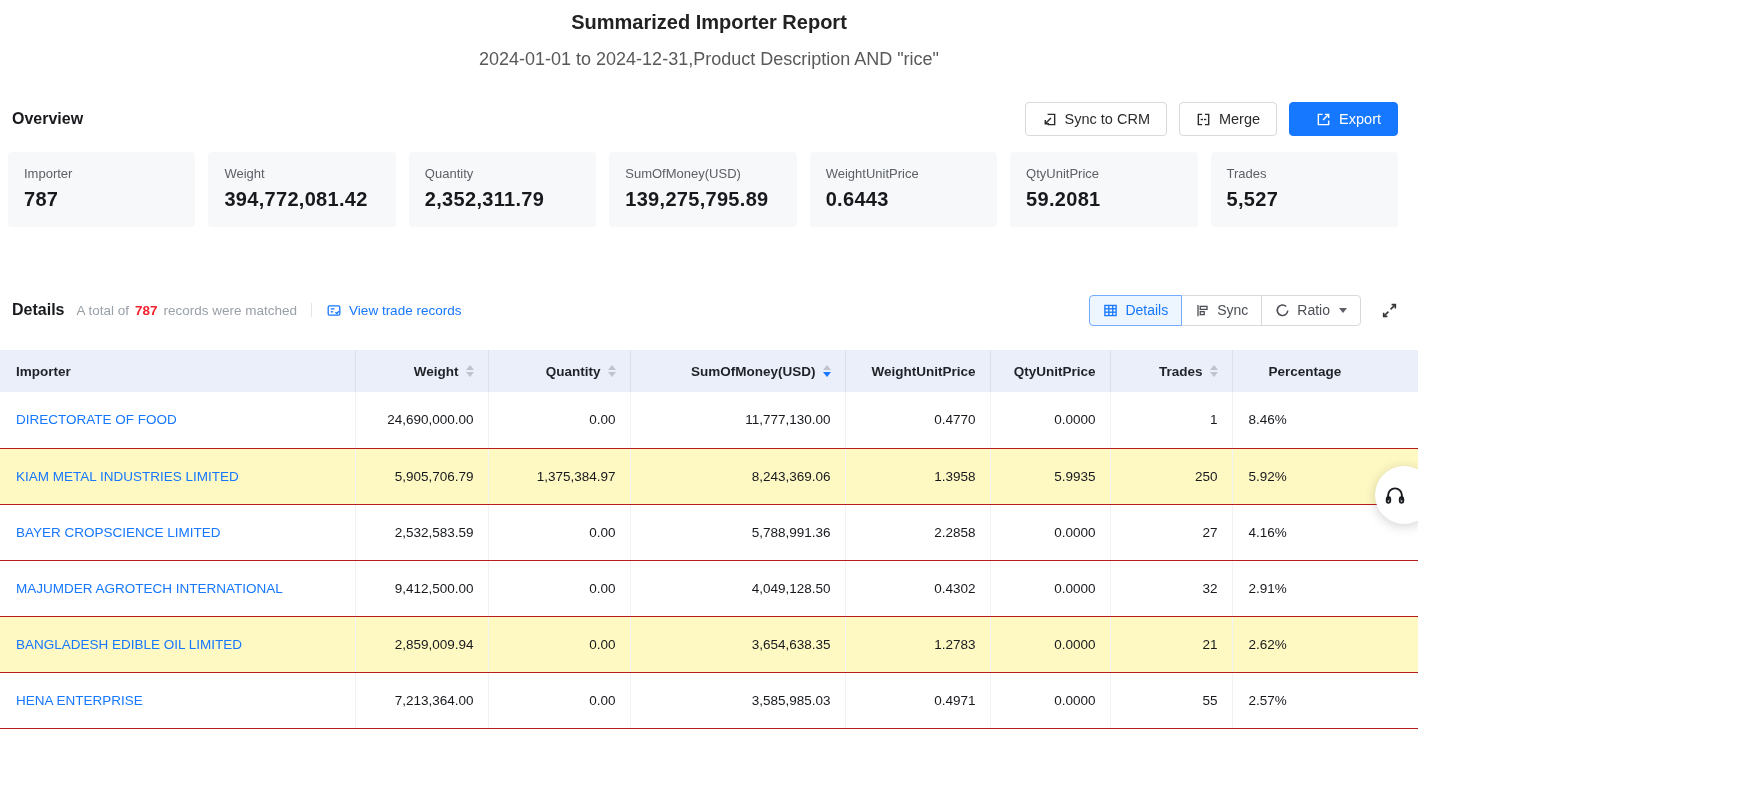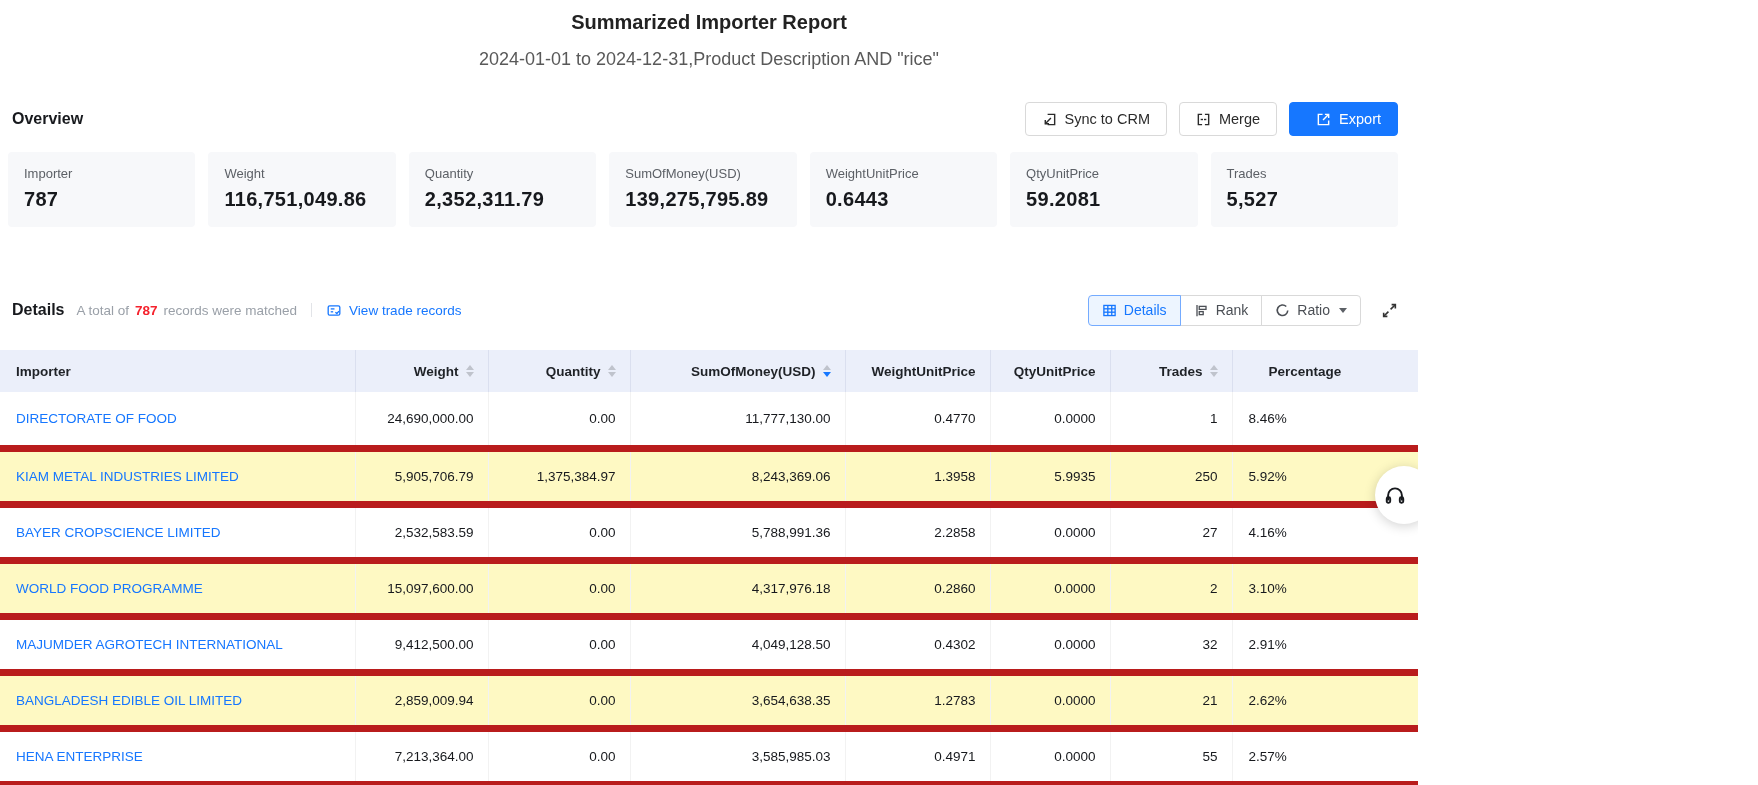--- a/index.html
+++ b/index.html
@@ -135,7 +135,7 @@
     </div>
     <div class="card">
       <div class="label">Weight</div>
-      <div class="value">116,751,049.86</div>
+      <div class="value">394,772,081.42</div>
     </div>
     <div class="card">
       <div class="label">Quantity</div>

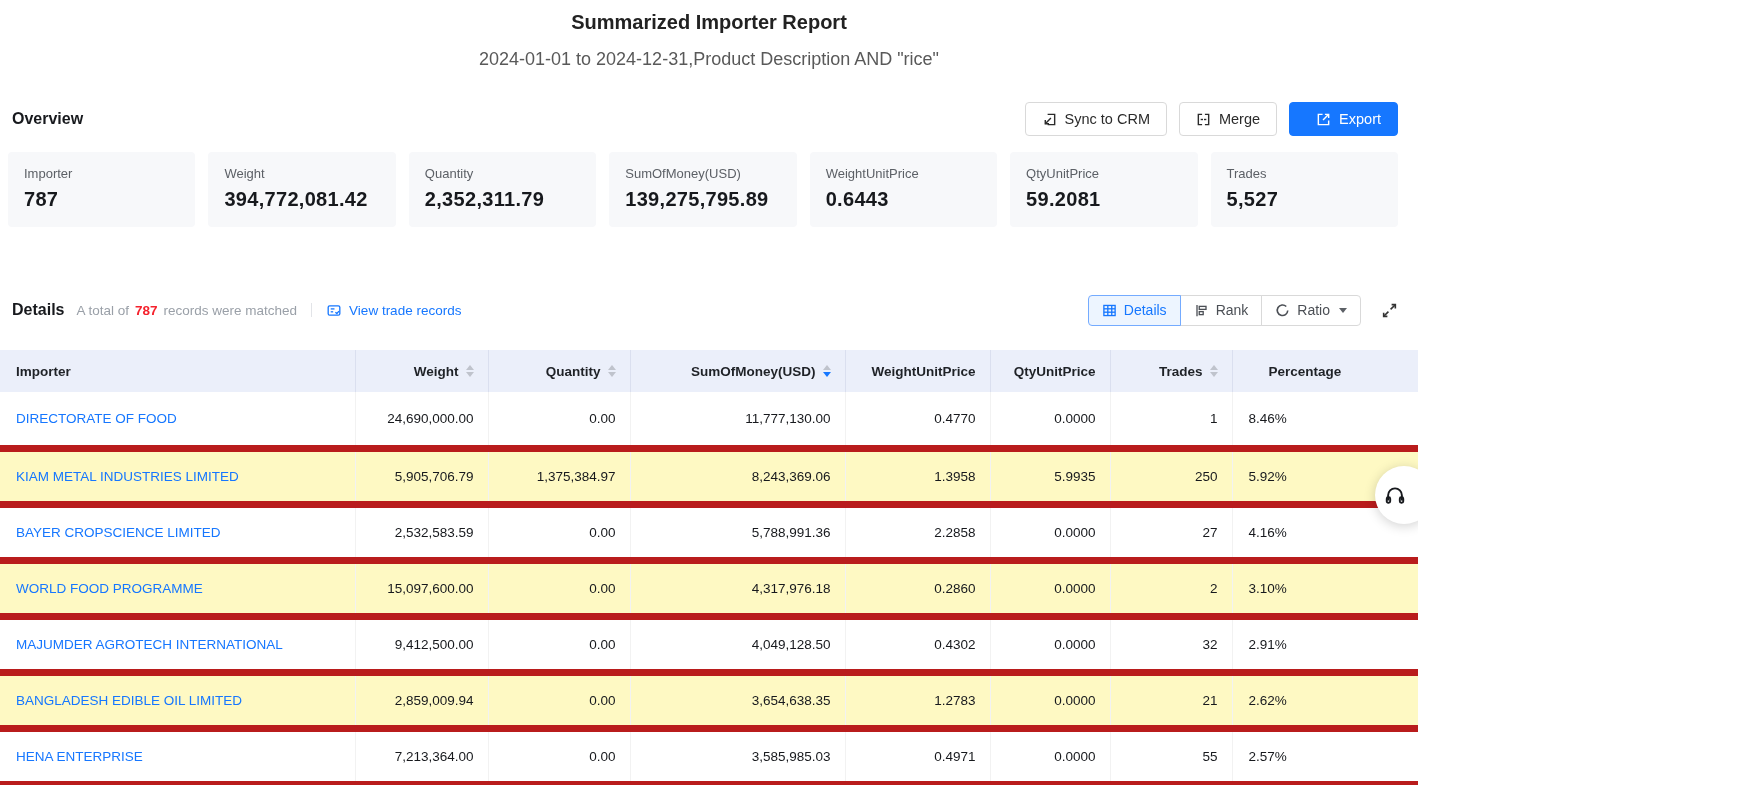--- a/index.html
+++ b/index.html
@@ -202,7 +202,7 @@
                 <rect x="5.6" y="9.2" width="4.2" height="3.2"></rect>
             </svg>
           </span>
-          <span>Rank</span>
+          <span>Sync</span>
         </button>
         <button class="seg-btn">
           <span style="display:inline-flex;">

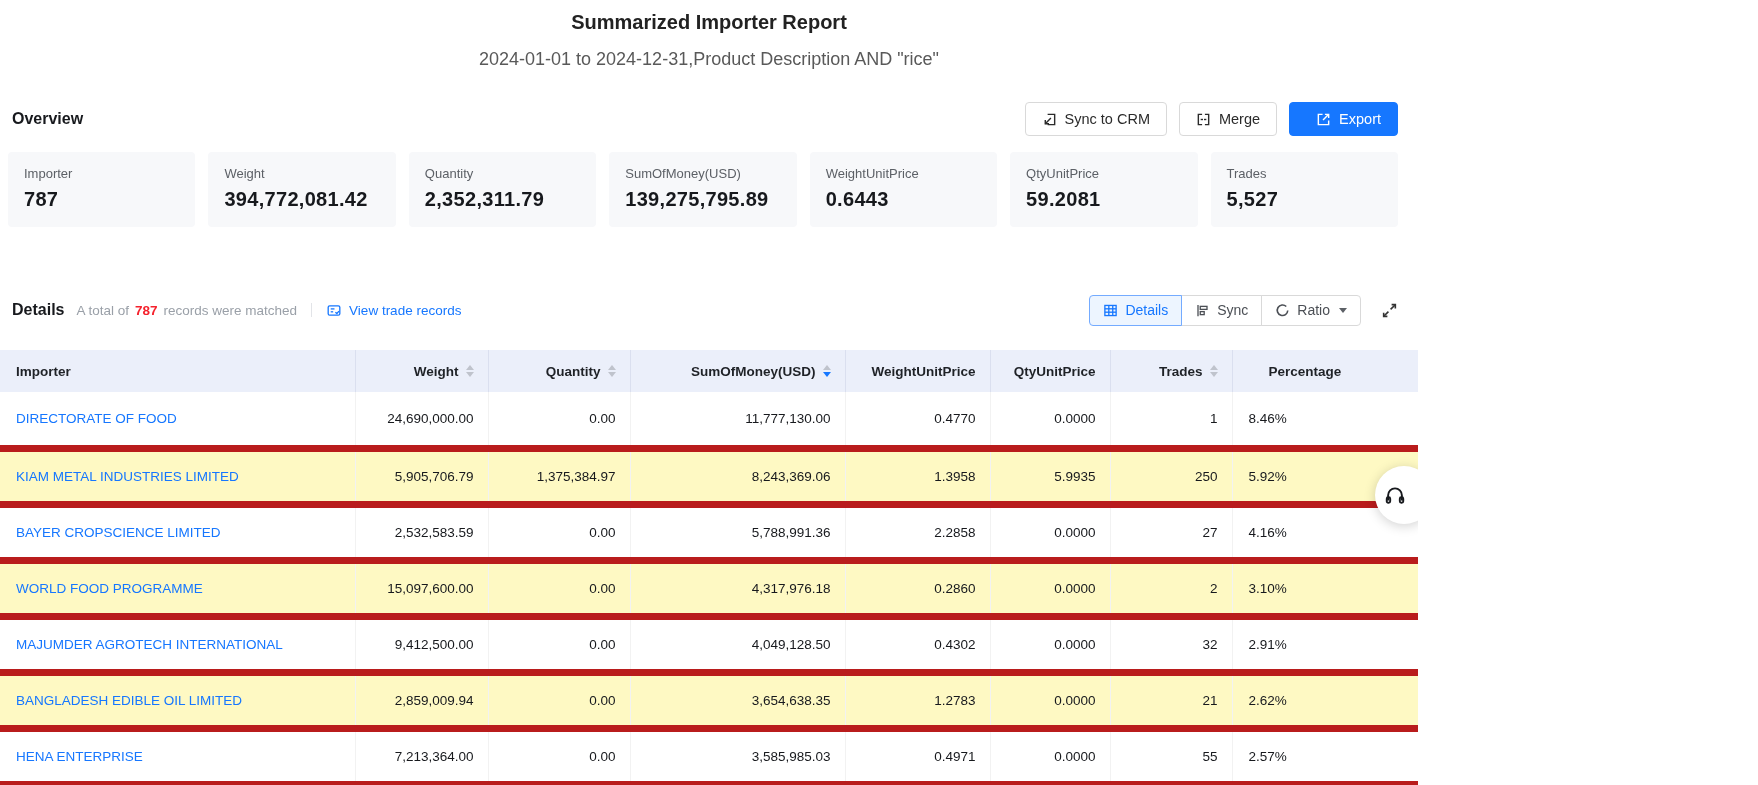--- a/index.html
+++ b/index.html
@@ -59,7 +59,7 @@
   .th, .td { display:table-cell; vertical-align:middle; font-size:13.5px; }
   .th { background:#ebeffa; height:42px; font-weight:700; color:#1f2227; border-right:1px solid #dadfef; }
   .th:last-child { border-right:none;padding-left:36px; }
-  .td { height:56px; background:#fff; border-bottom:7px solid #b91c1c; border-right:1px solid #f2f2f2; color:#17191d; }
+  .td { height:56px; background:#fff; border-bottom:1px solid #b91c1c; border-right:1px solid #f2f2f2; color:#17191d; }
   .td:last-child { border-right:none; }
   .c0 { width:355px; text-align:left; padding-left:16px; }
   .c1 { width:133px; text-align:right; padding-right:14px; }

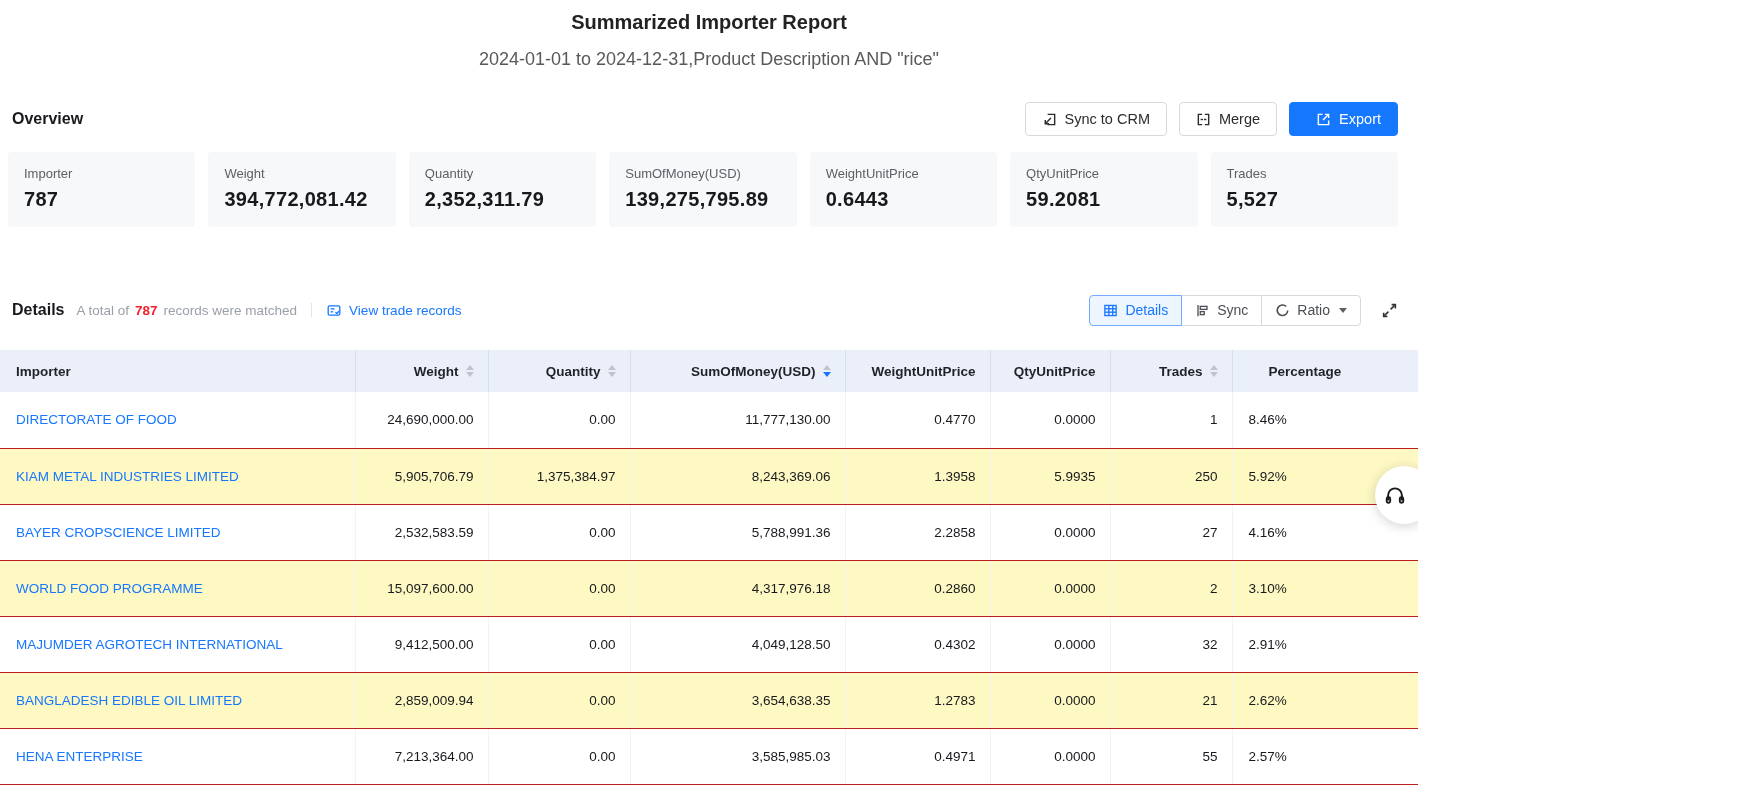--- a/index.html
+++ b/index.html
@@ -315,16 +315,6 @@
           <div class="td c6">27</div>
           <div class="td c7">4.16%</div>
         </div>
-        <div class="tr alt">
-          <div class="td c0"><a class="importer-link">WORLD FOOD PROGRAMME</a></div>
-          <div class="td c1">15,097,600.00</div>
-          <div class="td c2">0.00</div>
-          <div class="td c3">4,317,976.18</div>
-          <div class="td c4">0.2860</div>
-          <div class="td c5">0.0000</div>
-          <div class="td c6">2</div>
-          <div class="td c7">3.10%</div>
-        </div>
         <div class="tr">
           <div class="td c0"><a class="importer-link">MAJUMDER AGROTECH INTERNATIONAL</a></div>
           <div class="td c1">9,412,500.00</div>

